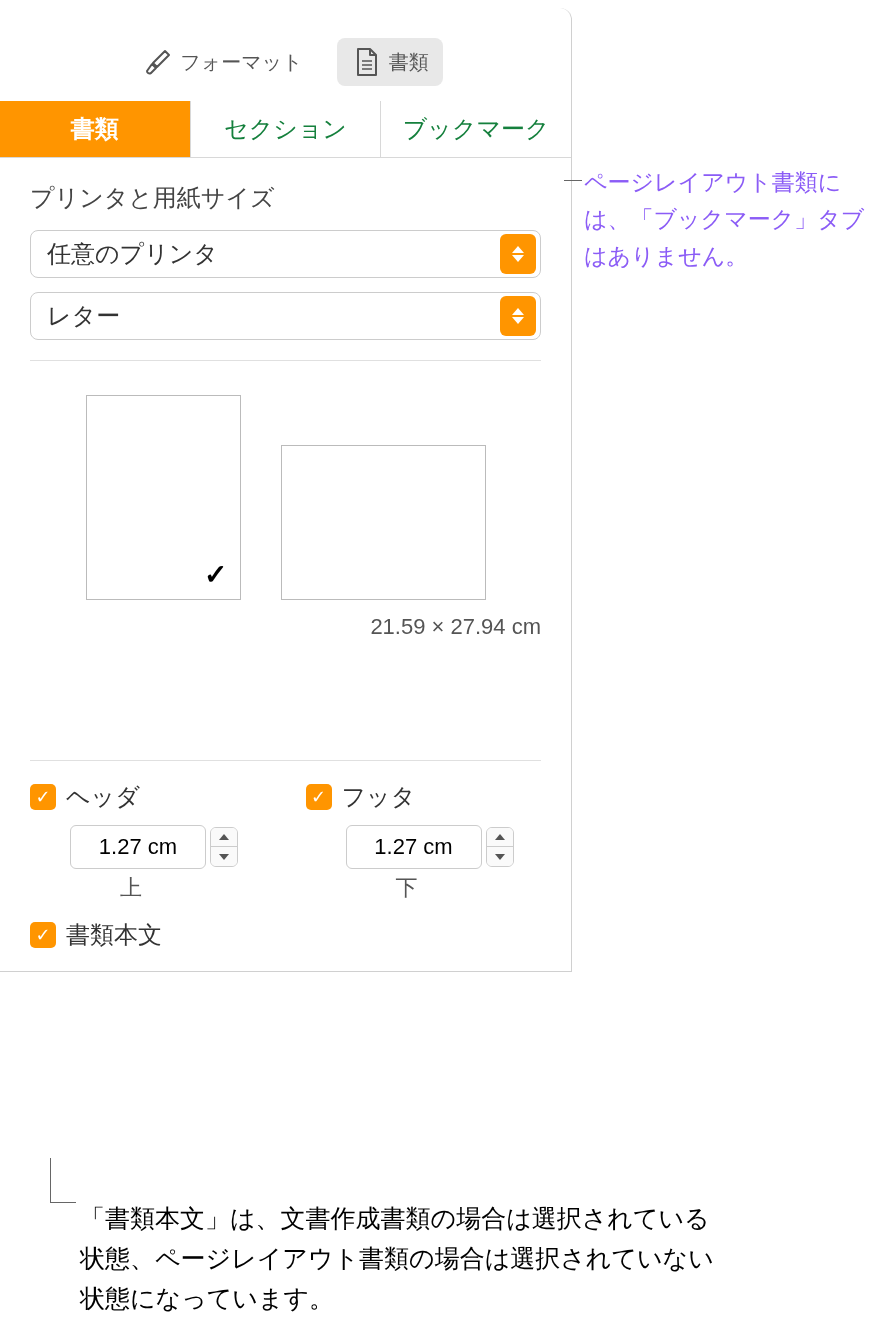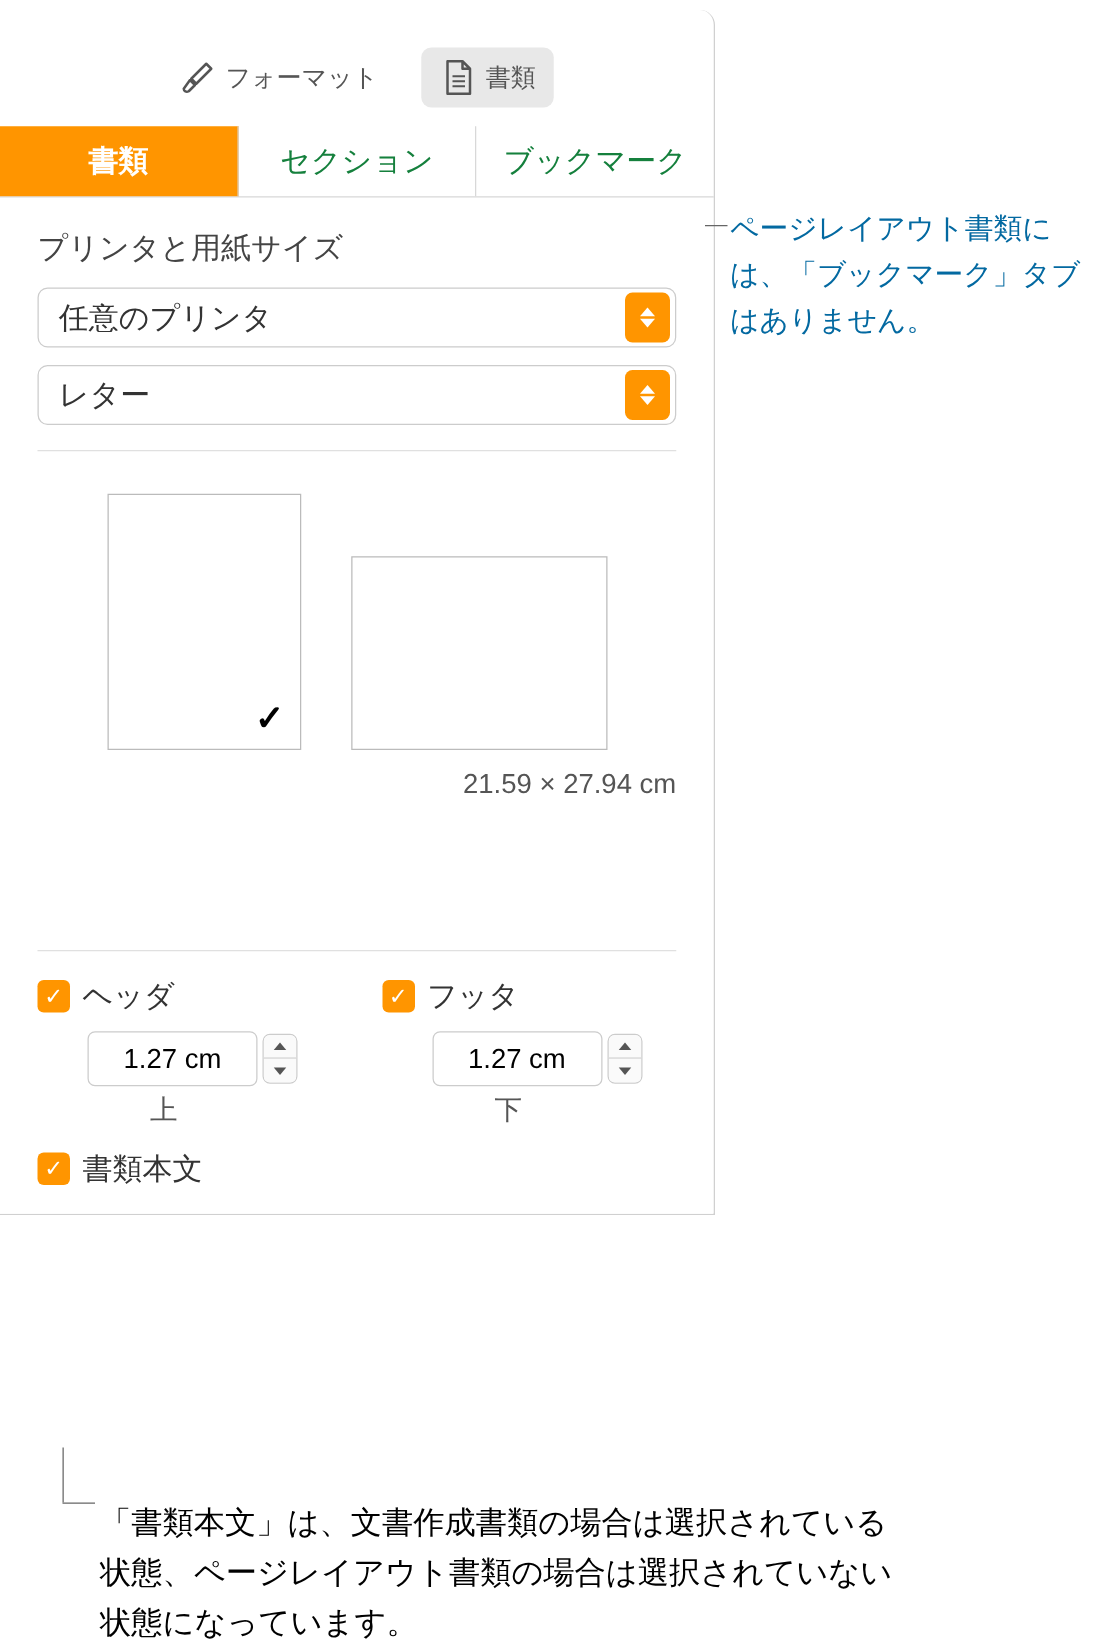--- a/index.html
+++ b/index.html
@@ -209,7 +209,7 @@
       top: 164px;
       font-size: 23px;
       line-height: 1.6;
-      color: #0369a1;
+      color: #8b5cf6;
       width: 290px;
     }
     .callout-line1 {

